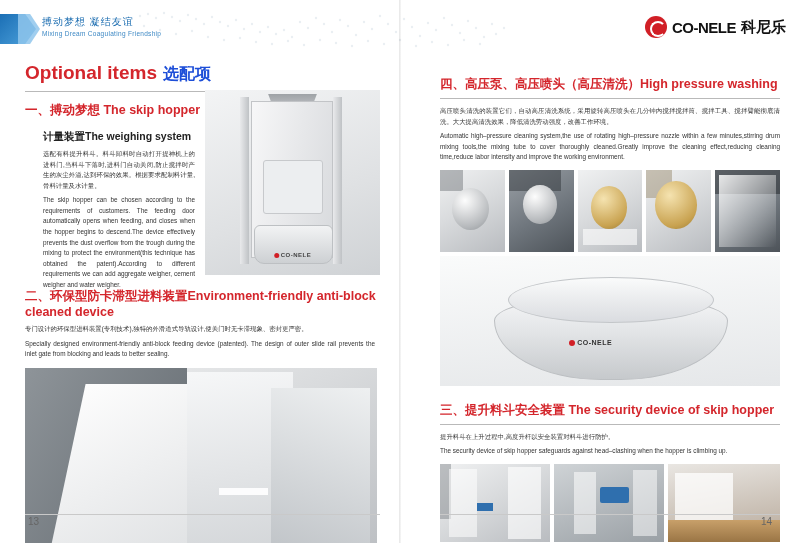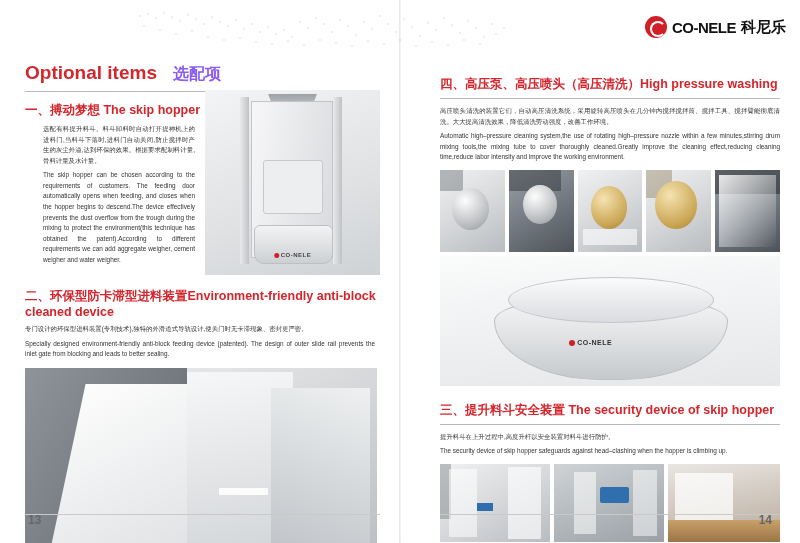--- a/index.html
+++ b/index.html
@@ -442,6 +442,12 @@
       </g>
     </svg>
 
+    <div class="header-left">
+      <div class="hl-arrow"></div>
+      <div class="hl-arrow2"></div>
+      <div class="hl-cn">搏动梦想 凝结友谊</div>
+      <div class="hl-en">Mixing  Dream  Coagulating  Friendship</div>
+    </div>
 
     <div class="brand">
       <span class="brand-mark"></span>

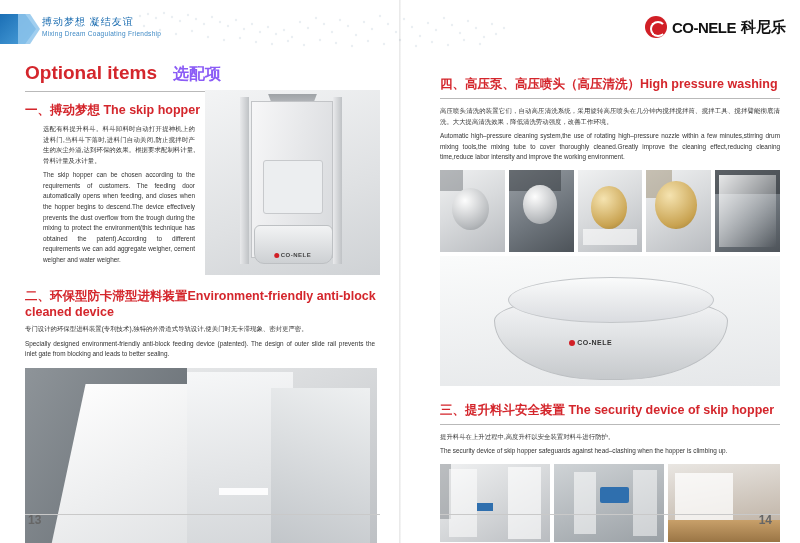--- a/index.html
+++ b/index.html
@@ -123,10 +123,10 @@
     margin: 0 0 2px 0;
   }
   .main-title .cn {
-    color: #8b5cf6;
+    color: #1d4ed8;
     font-size: 16px;
     font-weight: bold;
-    margin-left: 16px;
+    margin-left: 6px;
   }
   .rule {
     width: 350px;

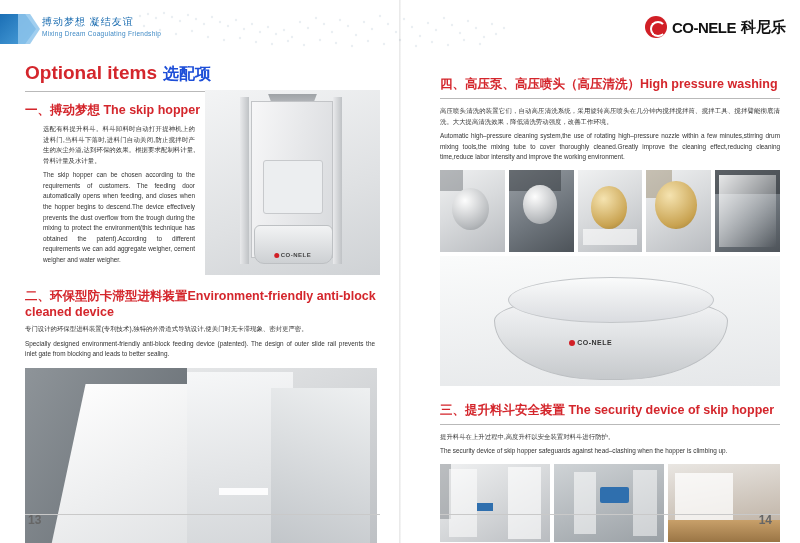--- a/index.html
+++ b/index.html
@@ -469,6 +469,7 @@
       <div class="sec-title">一、搏动梦想 The skip hopper</div>
 
       <div class="s1-text">
+        <div class="sub-title">计量装置The weighing system</div>
         <p class="body-cn">选配有料提升料斗。料斗卸料时自动打开提神机上的进料门,当料斗下落时,进料门自动关闭,防止搅拌时产生的灰尘外溢,达到环保的效果。根据要求配制料计量,骨料计量及水计量。</p>
         <p class="body-en">The skip hopper can be chosen according to the requirements of customers. The feeding door automatically opens when feeding, and closes when the hopper begins to descend.The device effectively prevents the dust overflow from the trough during the mixing to protect the environment(this technique has obtained the patent).According to different requirements we can add aggregate weigher, cement weigher and water weigher.</p>
       </div>

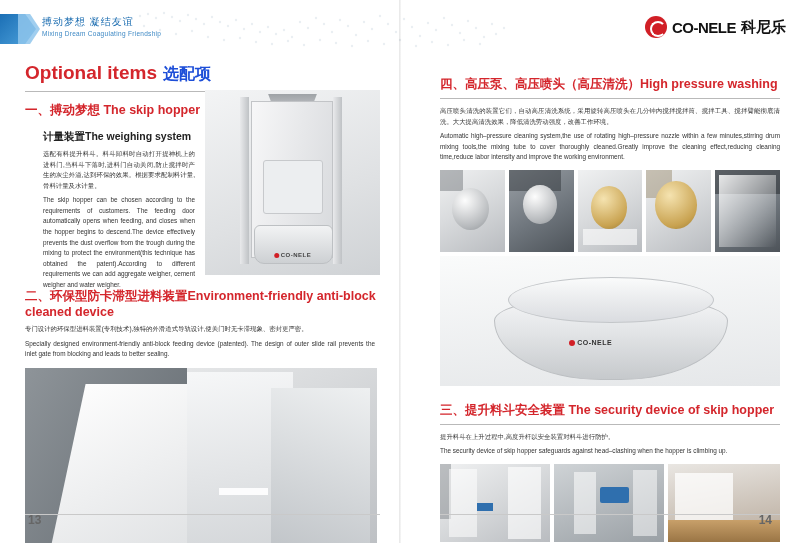--- a/index.html
+++ b/index.html
@@ -233,9 +233,8 @@
   .pnum {
     position: absolute;
     bottom: 16px;
-    font-size: 12px;
+    font-size: 10px;
     color: #666;
-    font-weight: bold;
   }
   .pnum-l { left: 28px; }
   .pnum-r { right: 28px; margin-left: 40px; }

